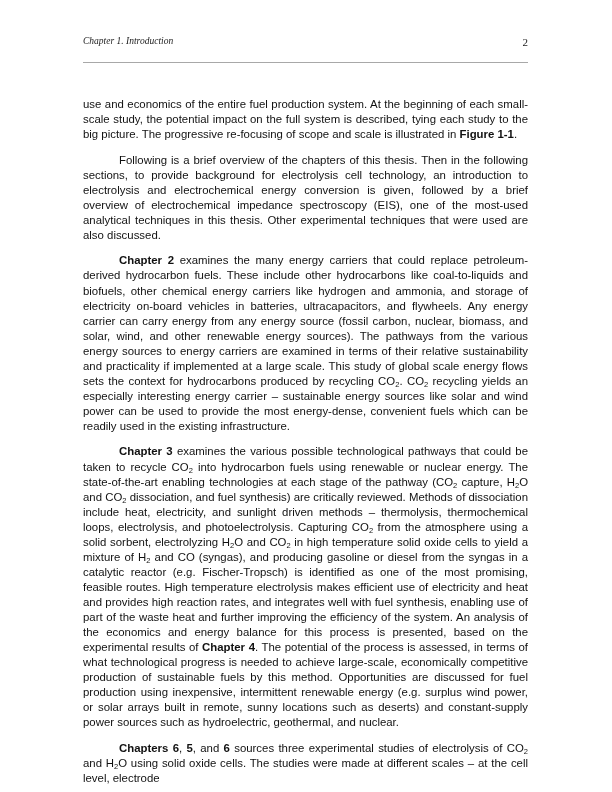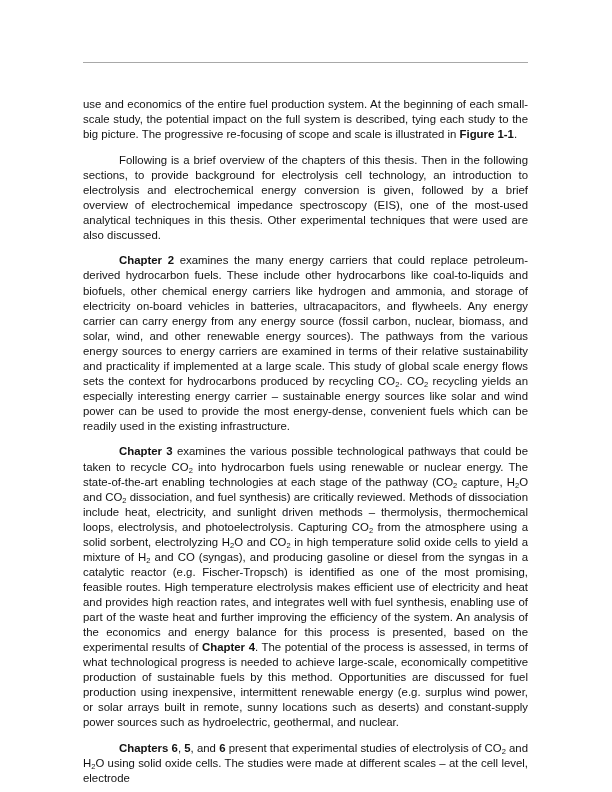--- a/index.html
+++ b/index.html
@@ -19,6 +19,10 @@
 <body>
 
 <div class="page">
+  <div class="header">
+    <span class="title">Chapter 1. Introduction</span>
+    <span class="pagenum">2</span>
+  </div>
   <div class="rule"></div>
 
   <div class="body">

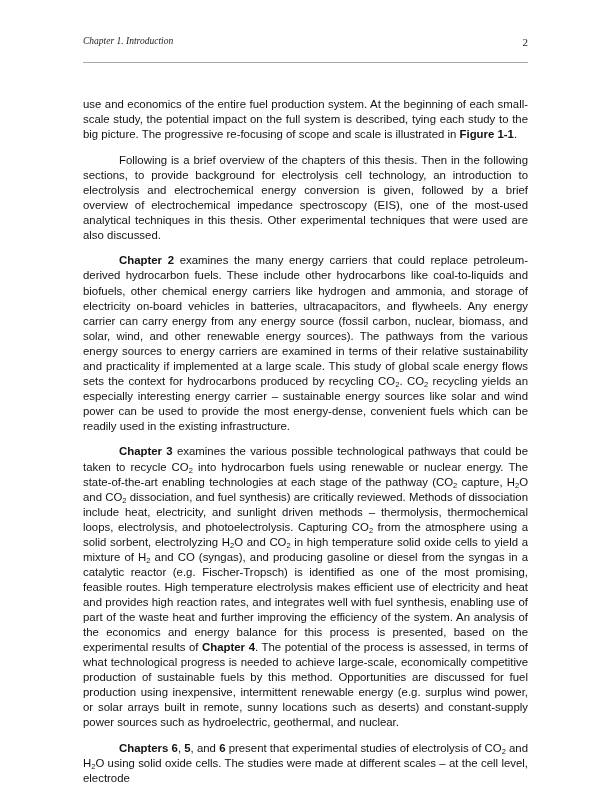--- a/index.html
+++ b/index.html
@@ -30,7 +30,7 @@
     <p class="indent"><span>Following is a brief overview of the chapters of this thesis. Then in the following sections, to provide background for electrolysis cell technology, an introduction to electrolysis and electrochemical energy conversion is given, followed by a brief overview of electrochemical impedance spectroscopy (EIS), one of the most-used analytical techniques in this thesis. Other experimental techniques that were used are also discussed.</span></p>
     <p class="indent"><b>Chapter 2</b><span> examines the many energy carriers that could replace petroleum-derived hydrocarbon fuels. These include other hydrocarbons like coal-to-liquids and biofuels, other chemical energy carriers like hydrogen and ammonia, and storage of electricity on-board vehicles in batteries, ultracapacitors, and flywheels. Any energy carrier can carry energy from any energy source (fossil carbon, nuclear, biomass, and solar, wind, and other renewable energy sources). The pathways from the various energy sources to energy carriers are examined in terms of their relative sustainability and practicality if implemented at a large scale. This study of global scale energy flows sets the context for hydrocarbons produced by recycling CO</span><sub>2</sub><span>. CO</span><sub>2</sub><span> recycling yields an especially interesting energy carrier – sustainable energy sources like solar and wind power can be used to provide the most energy-dense, convenient fuels which can be readily used in the existing infrastructure.</span></p>
     <p class="indent"><b>Chapter 3</b><span> examines the various possible technological pathways that could be taken to recycle CO</span><sub>2</sub><span> into hydrocarbon fuels using renewable or nuclear energy. The state-of-the-art enabling technologies at each stage of the pathway (CO</span><sub>2</sub><span> capture, H</span><sub>2</sub><span>O and CO</span><sub>2</sub><span> dissociation, and fuel synthesis) are critically reviewed. Methods of dissociation include heat, electricity, and sunlight driven methods – thermolysis, thermochemical loops, electrolysis, and photoelectrolysis. Capturing CO</span><sub>2</sub><span> from the atmosphere using a solid sorbent, electrolyzing H</span><sub>2</sub><span>O and CO</span><sub>2</sub><span> in high temperature solid oxide cells to yield a mixture of H</span><sub>2</sub><span> and CO (syngas), and producing gasoline or diesel from the syngas in a catalytic reactor (e.g. Fischer-Tropsch) is identified as one of the most promising, feasible routes. High temperature electrolysis makes efficient use of electricity and heat and provides high reaction rates, and integrates well with fuel synthesis, enabling use of part of the waste heat and further improving the efficiency of the system. An analysis of the economics and energy balance for this process is presented, based on the experimental results of </span><b>Chapter 4</b><span>. The potential of the process is assessed, in terms of what technological progress is needed to achieve large-scale, economically competitive production of sustainable fuels by this method. Opportunities are discussed for fuel production using inexpensive, intermittent renewable energy (e.g. surplus wind power, or solar arrays built in remote, sunny locations such as deserts) and constant-supply power sources such as hydroelectric, geothermal, and nuclear.</span></p>
-    <p class="indent"><b>Chapters 6</b><span>, </span><b>5</b><span>, and </span><b>6</b><span> present that experimental studies of electrolysis of CO</span><sub>2</sub><span> and H</span><sub>2</sub><span>O using solid oxide cells. The studies were made at different scales – at the cell level, electrode</span></p>
+    <p class="indent"><b>Chapters 6</b><span>, </span><b>5</b><span>, and </span><b>6</b><span> sources three experimental studies of electrolysis of CO</span><sub>2</sub><span> and H</span><sub>2</sub><span>O using solid oxide cells. The studies were made at different scales – at the cell level, electrode</span></p>
   </div>
 </div>
 

